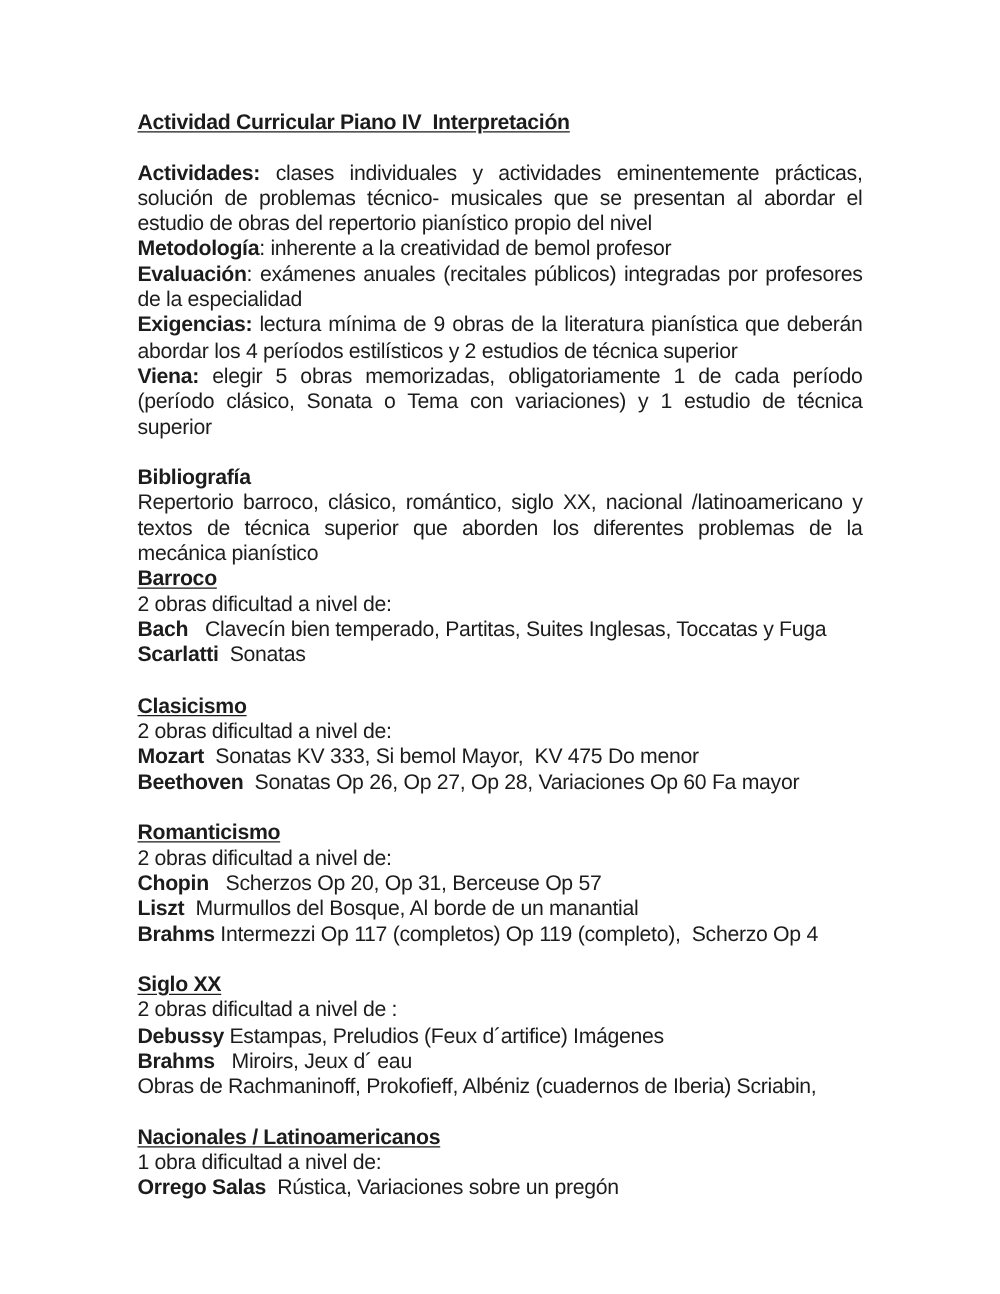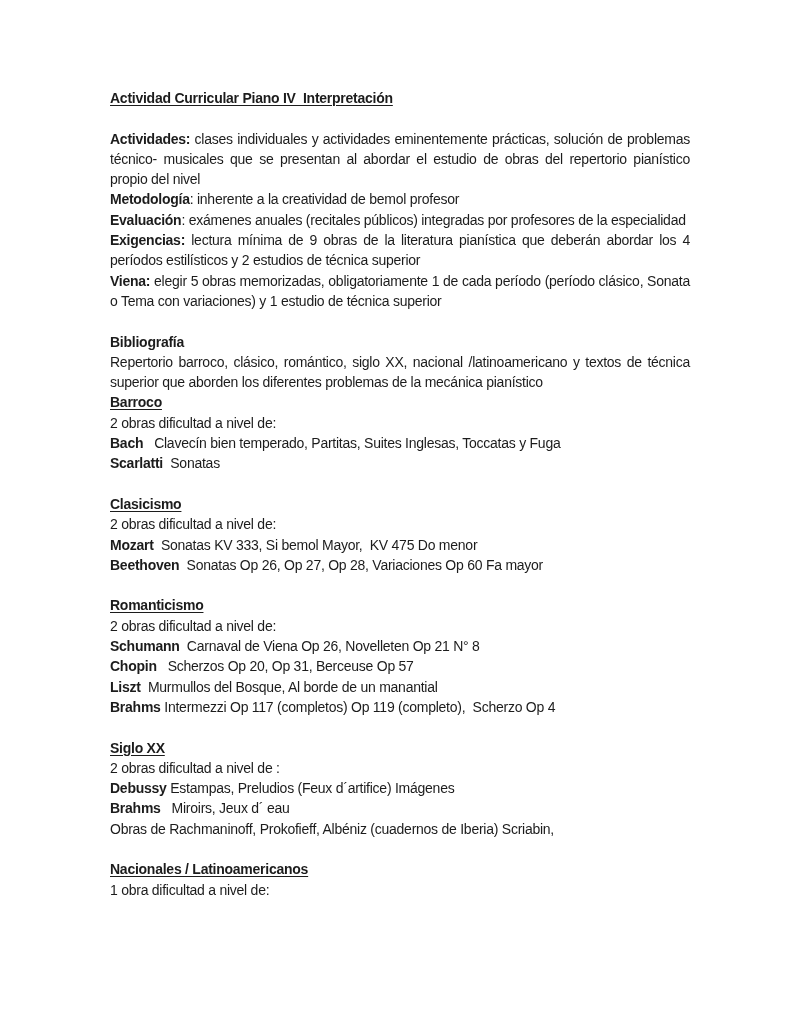--- a/index.html
+++ b/index.html
@@ -15,7 +15,7 @@
     background: #ffffff;
     color: #1c1c1c;
     font-family: "Liberation Sans", sans-serif;
-    font-size: 14px;
+    font-size: 17px;
     letter-spacing: -0.25px;
     line-height: 20.3px;
     overflow: hidden;

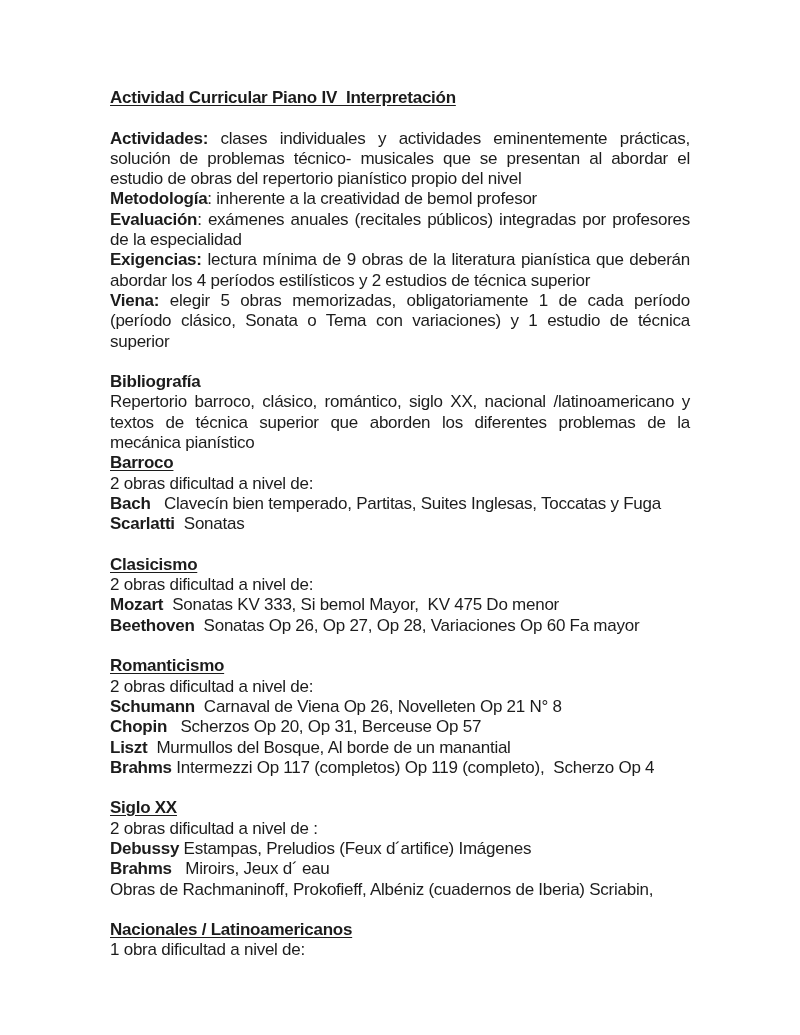--- a/index.html
+++ b/index.html
@@ -71,7 +71,6 @@
   <section>
     <p class="line"><b class="u">Romanticismo</b></p>
     <p class="line">2 obras dificultad a nivel de:</p>
-    <p class="line"><b>Schumann</b><span>  Carnaval de Viena Op 26, Novelleten Op 21 N° 8</span></p>
     <p class="line"><b>Chopin</b><span>   Scherzos Op 20, Op 31, Berceuse Op 57</span></p>
     <p class="line"><b>Liszt</b><span>  Murmullos del Bosque, Al borde de un manantial</span></p>
     <p class="line"><b>Brahms</b><span> Intermezzi Op 117 (completos) Op 119 (completo),  Scherzo Op 4</span></p>

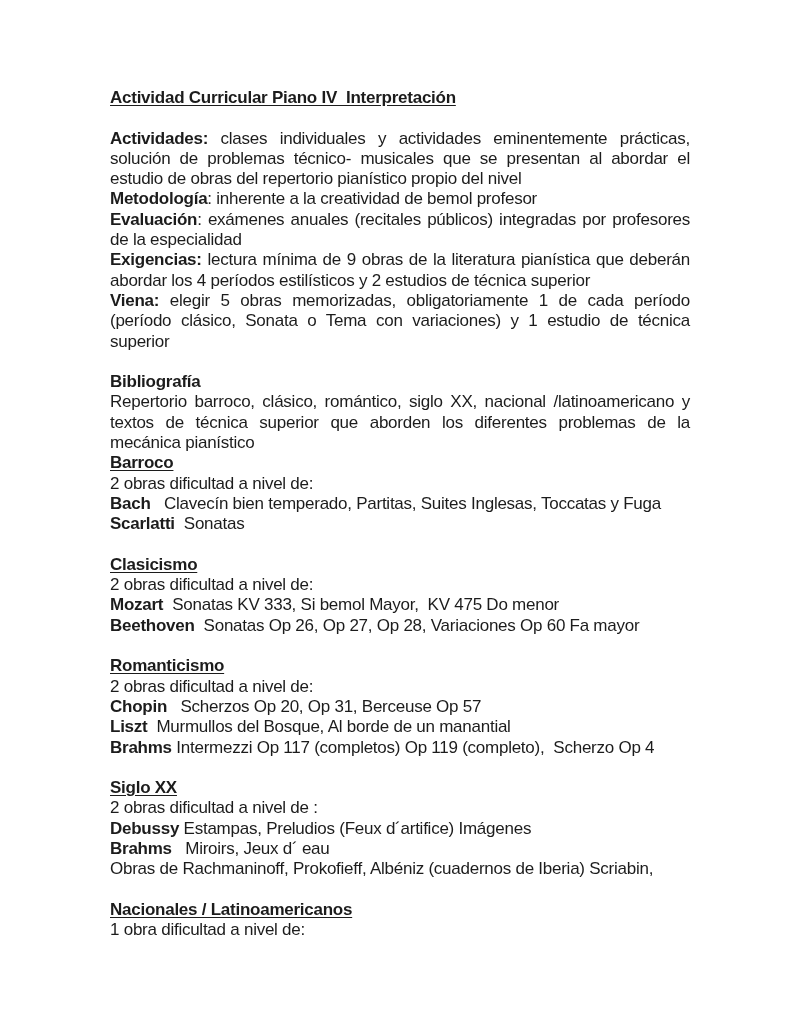--- a/index.html
+++ b/index.html
@@ -91,6 +91,7 @@
   <section>
     <p class="line"><b class="u">Nacionales / Latinoamericanos</b></p>
     <p class="line">1 obra dificultad a nivel de:</p>
+    <p class="line"><b>Orrego Salas</b><span>  Rústica, Variaciones sobre un pregón</span></p>
   </section>
 
 </div>

